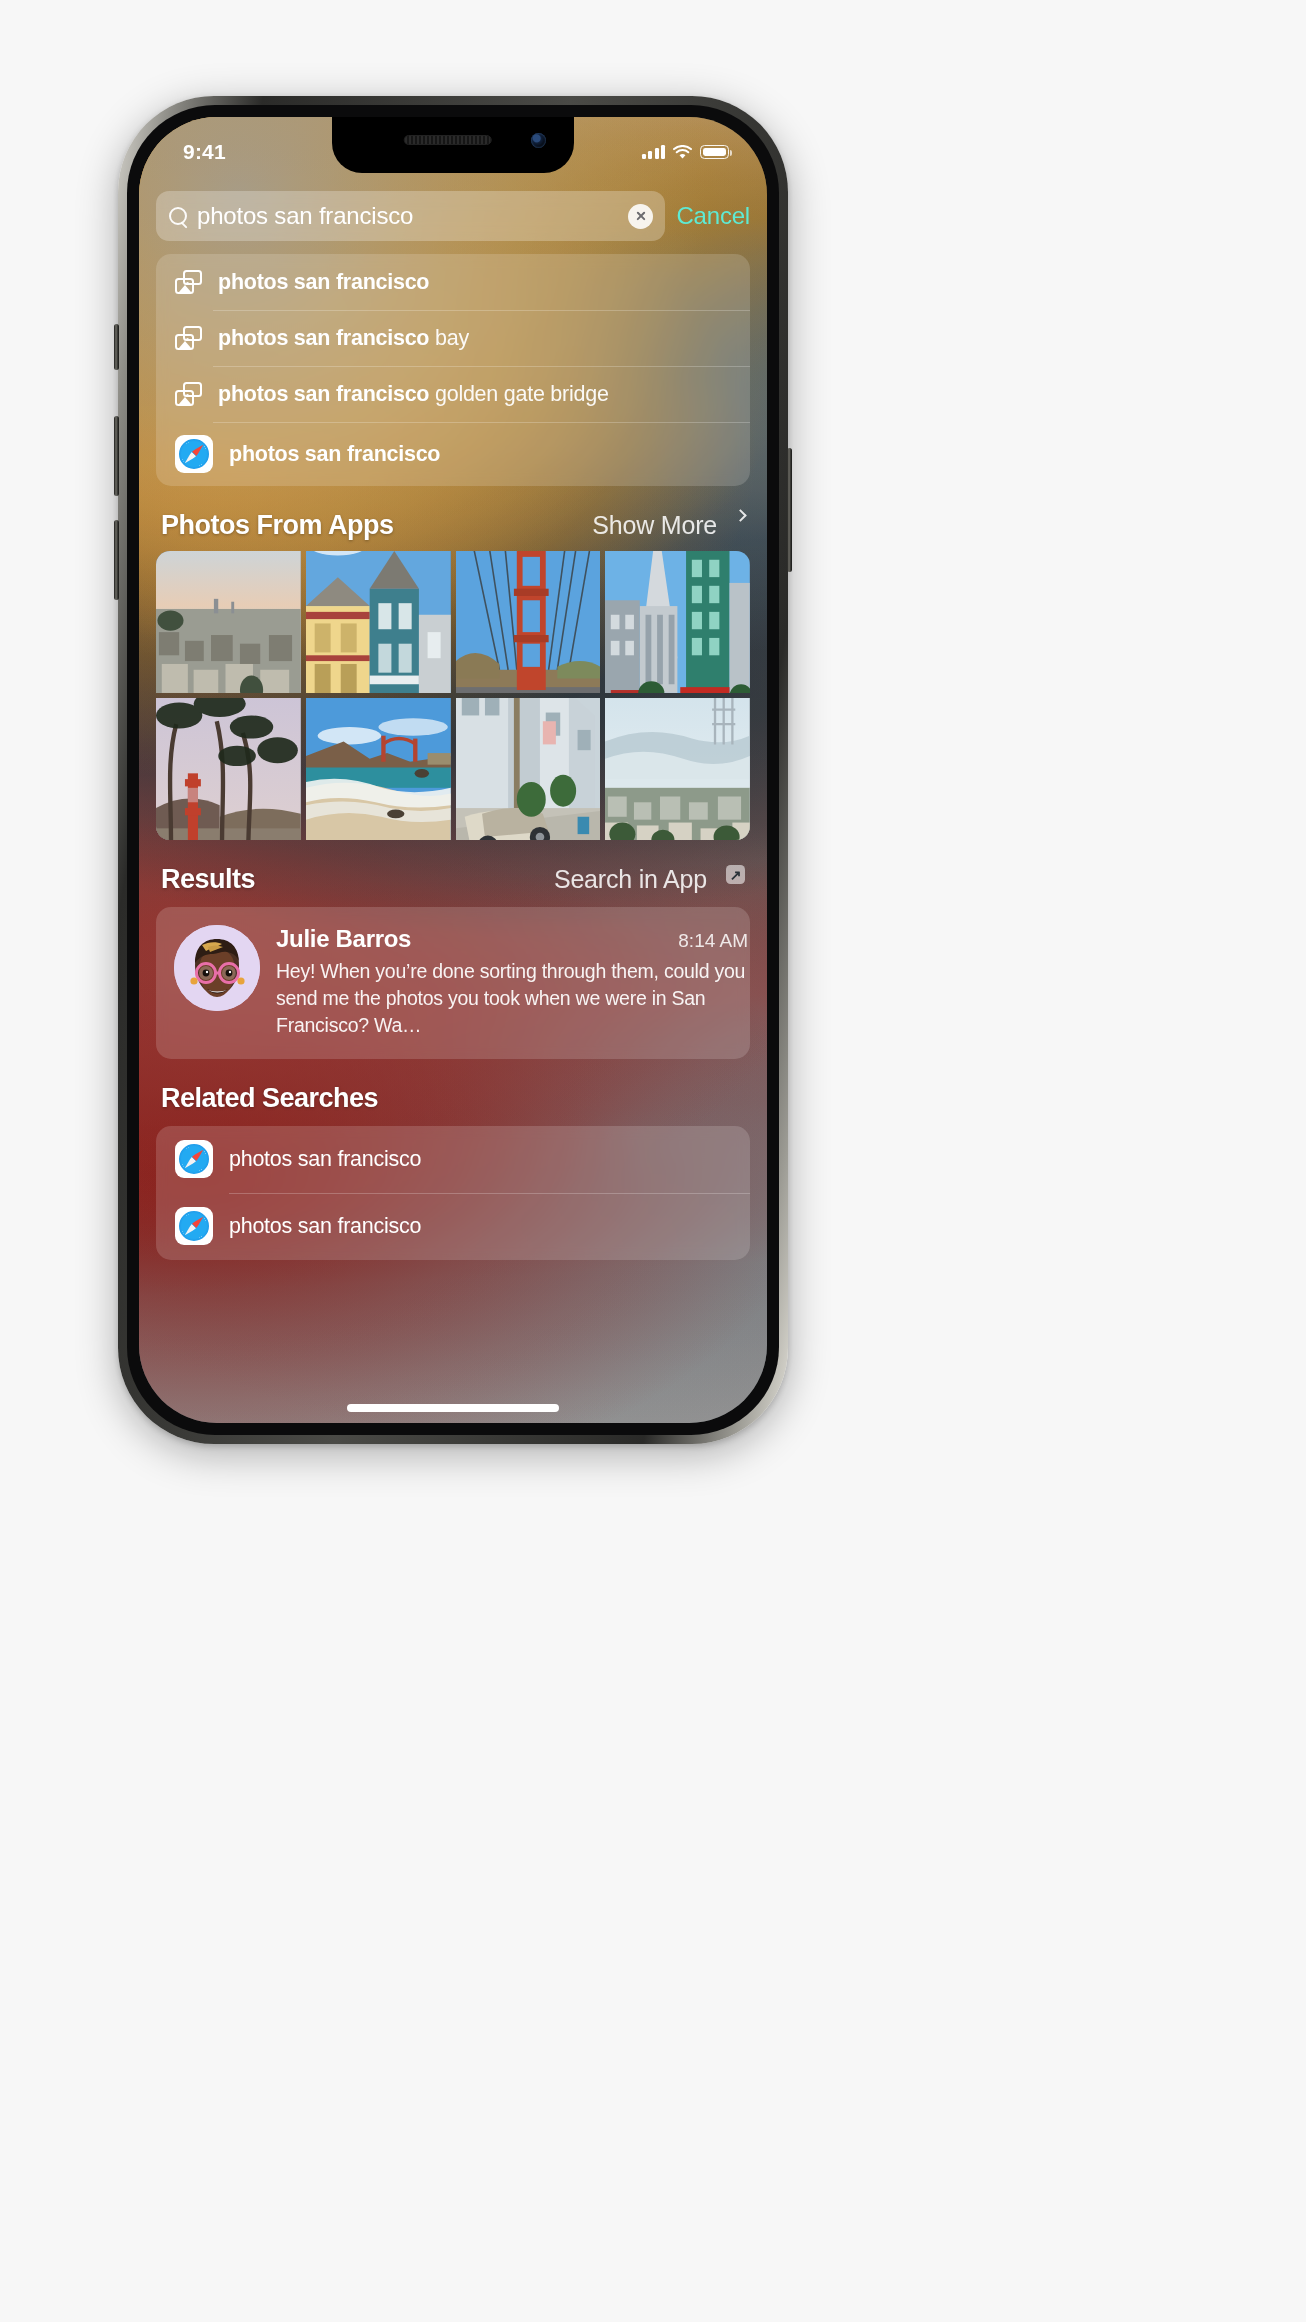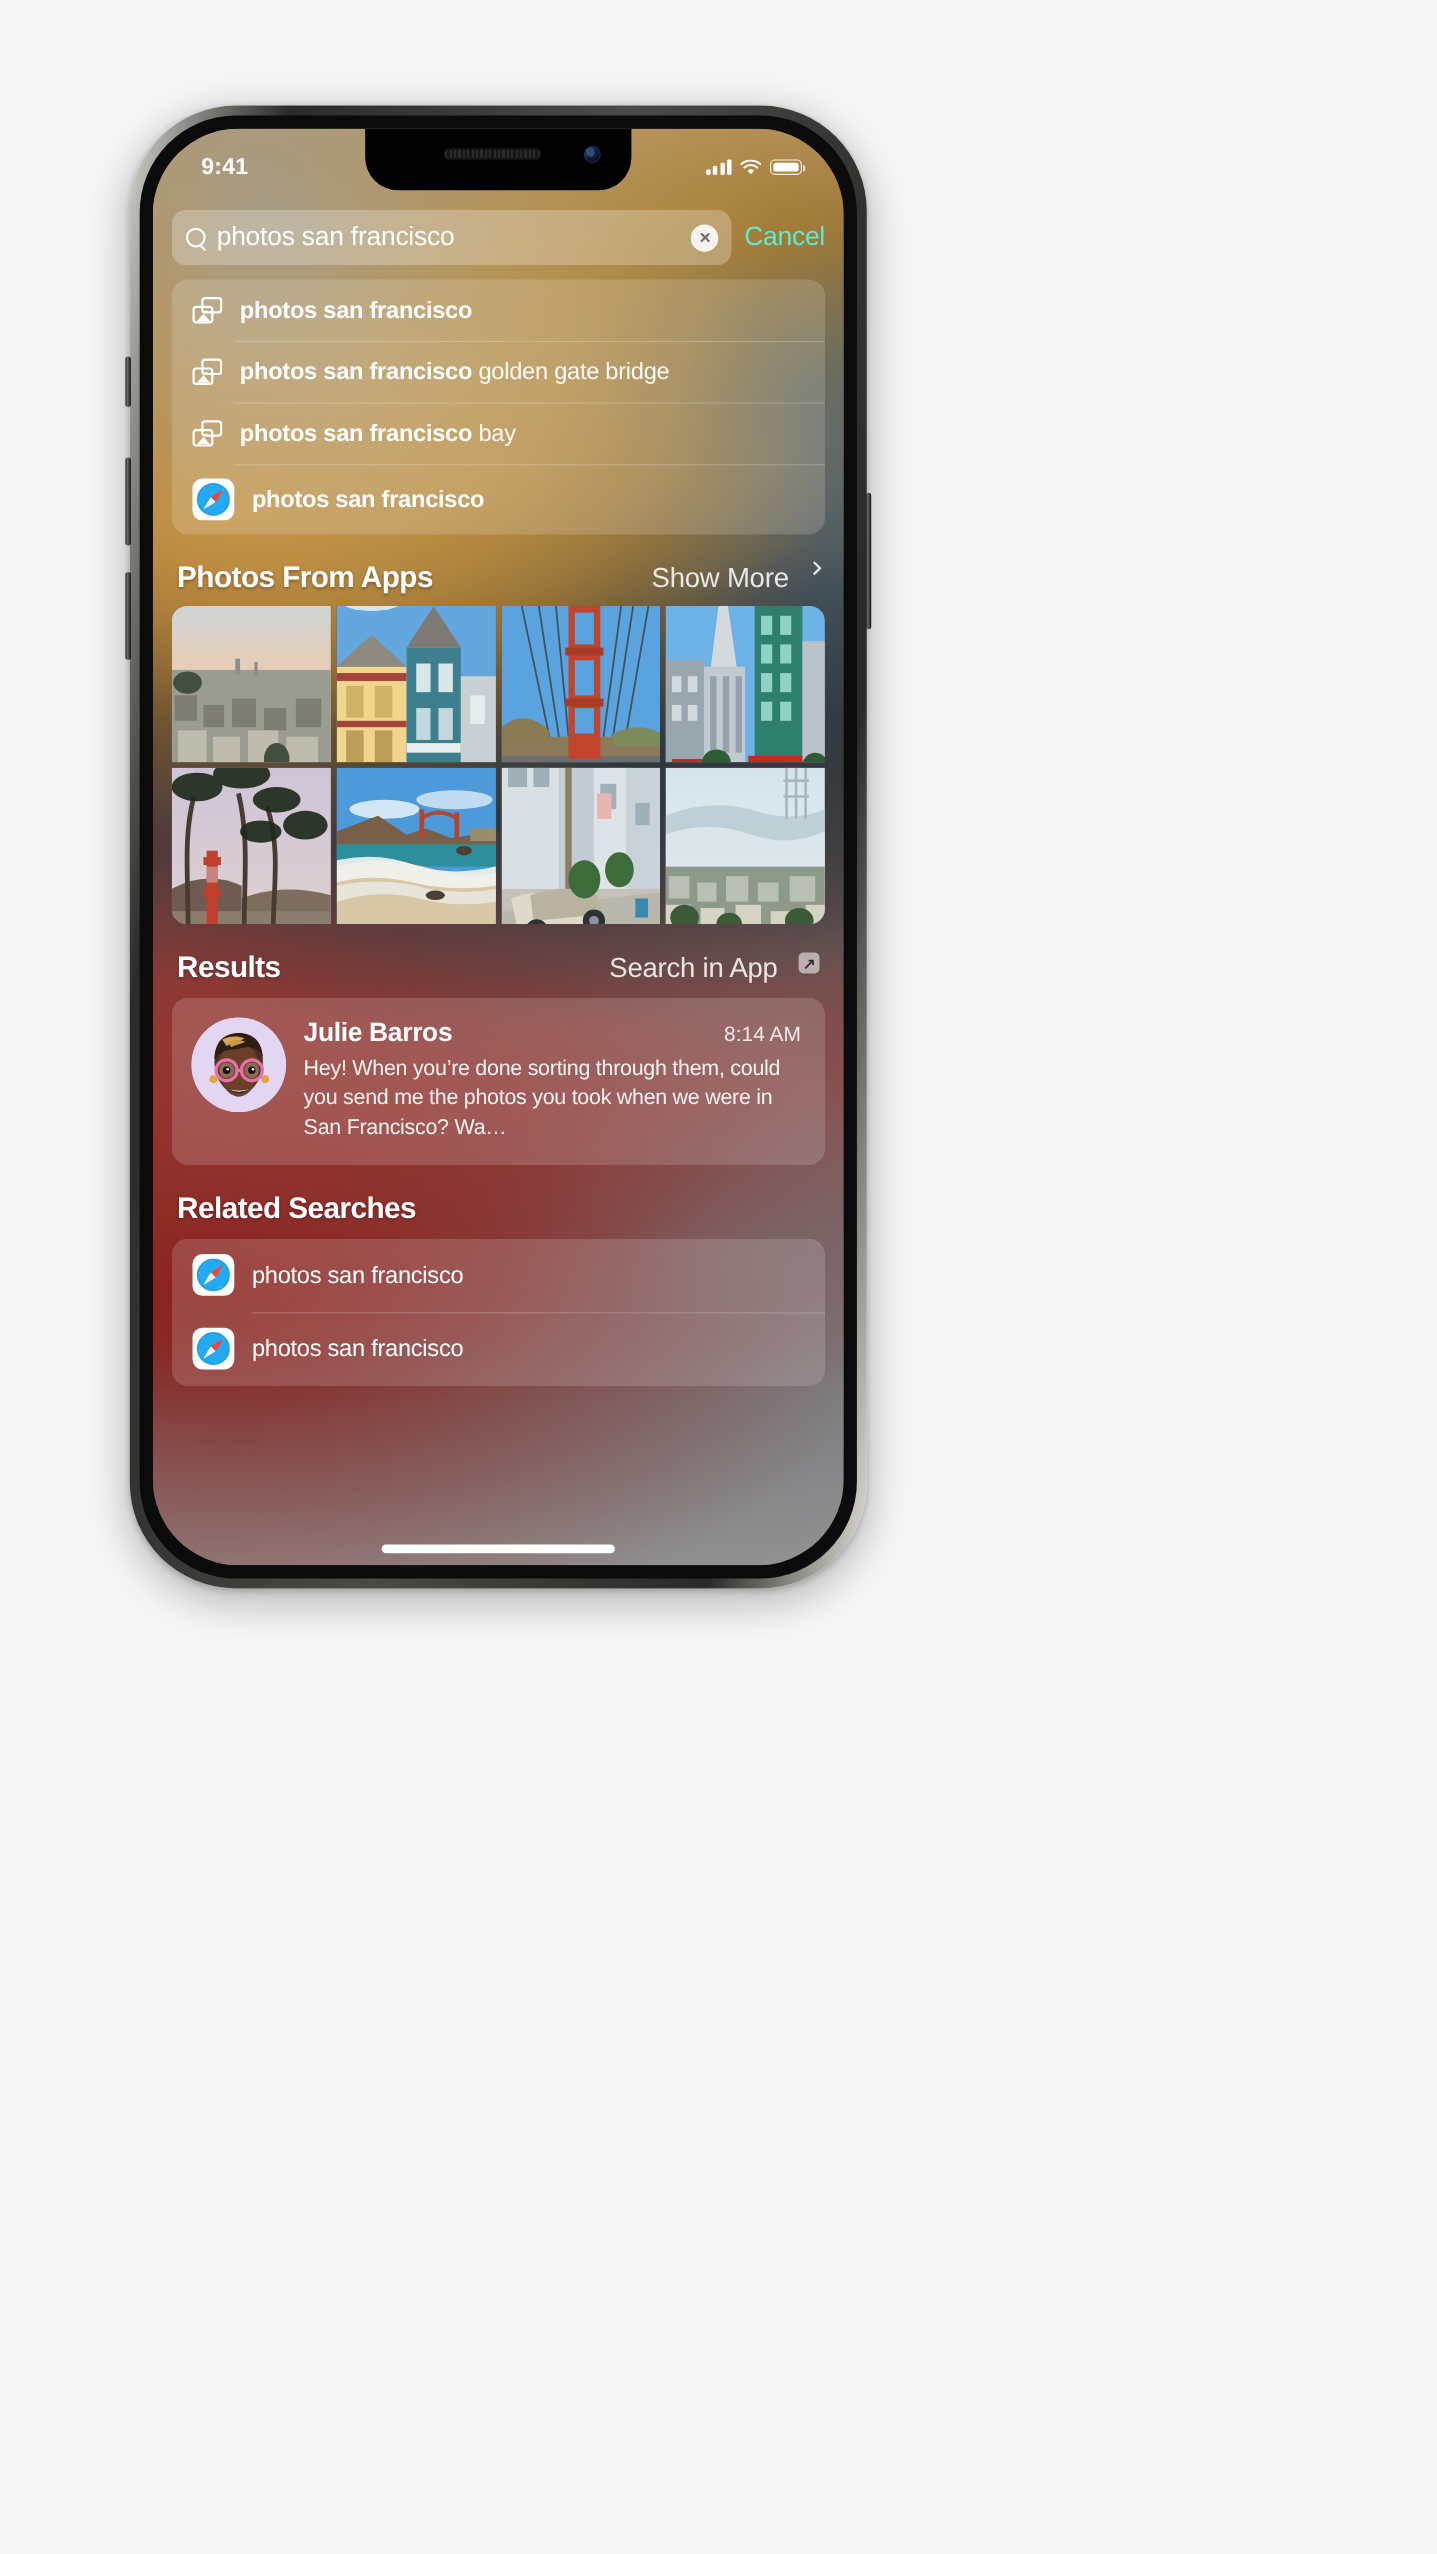--- a/index.html
+++ b/index.html
@@ -287,7 +287,7 @@
                   <span class="back"></span>
                   <span class="front"></span>
                 </span>
-              <span class="sugg-text"><b>photos san francisco</b><span> golden gate bridge</span></span>
+              <span class="sugg-text"><b>photos san francisco</b><span> bay</span></span>
             </div>
 
             <div class="sugg-row">
@@ -295,7 +295,7 @@
                   <span class="back"></span>
                   <span class="front"></span>
                 </span>
-              <span class="sugg-text"><b>photos san francisco</b><span> bay</span></span>
+              <span class="sugg-text"><b>photos san francisco</b><span> golden gate bridge</span></span>
             </div>
 
             <div class="sugg-row" style="height:64px">

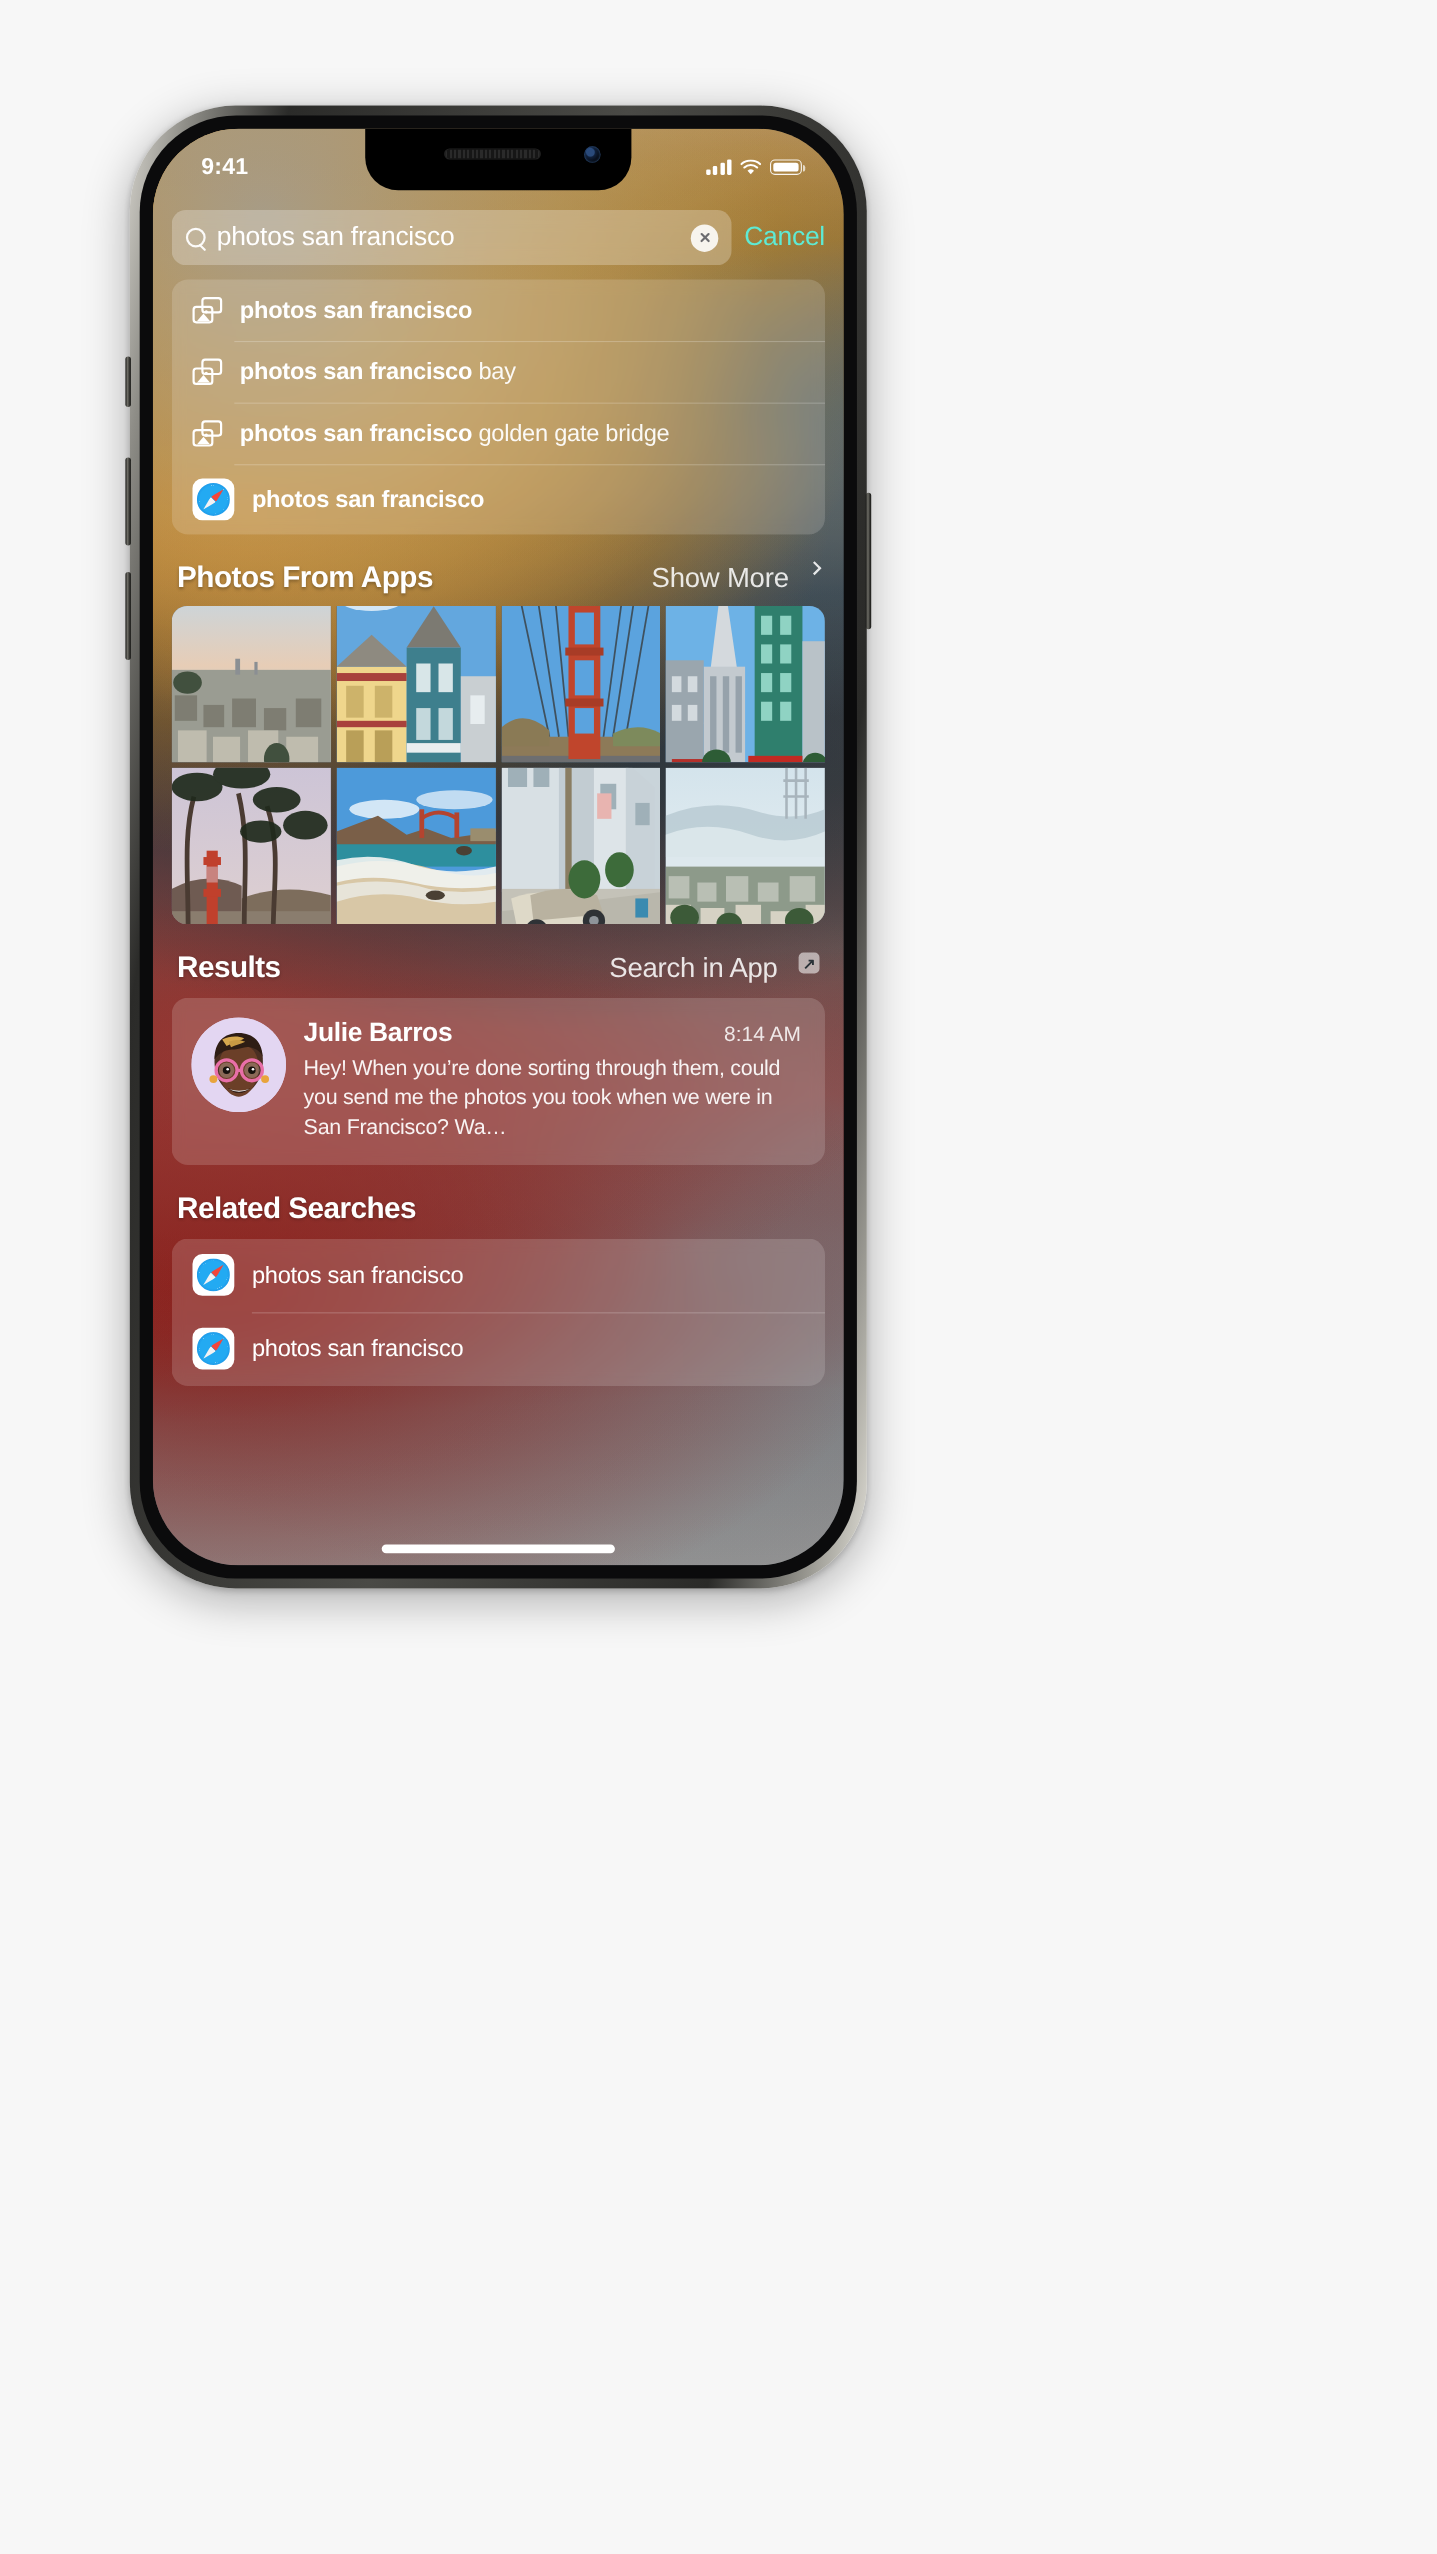--- a/index.html
+++ b/index.html
@@ -186,7 +186,7 @@
   .msgcard {
     margin-top: 12px; border-radius: 15px; background: rgba(255,255,255,.16);
     backdrop-filter: blur(6px);
-    display: flex; gap: 16px; padding: 18px 22px 20px 18px;
+    display: flex; gap: 16px; padding: 18px 2px 20px 18px;
   }
   .avatar {
     width: 86px; height: 86px; border-radius: 50%; flex: none; overflow: hidden;

